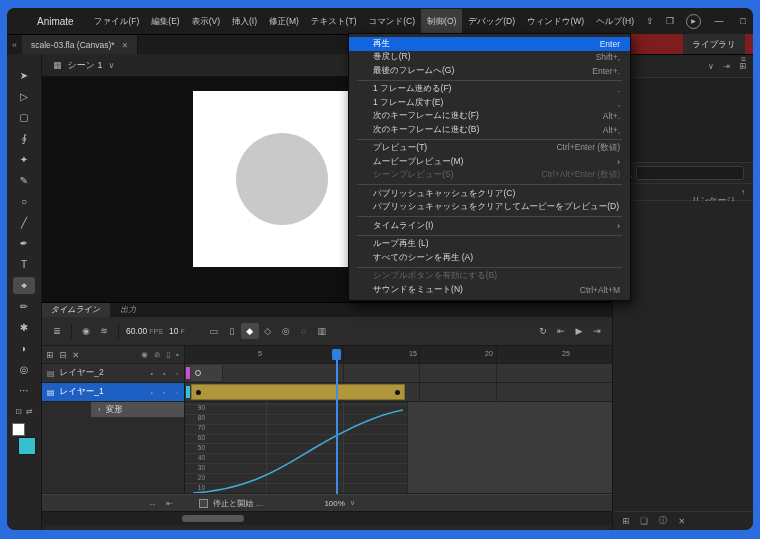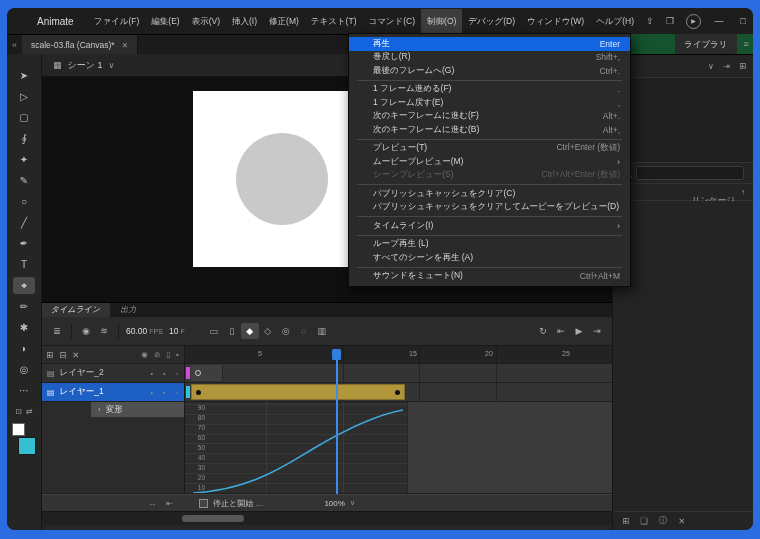--- a/index.html
+++ b/index.html
@@ -101,7 +101,7 @@
   
   .right-panel{position:absolute;right:0;top:26px;bottom:0;width:140px;background:#242425;border-left:1px solid #151515;
     display:flex;flex-direction:column;font-size:8.5px;color:#bbb;z-index:4;}
-  .rp-tabs{height:20px;background:#14532d;display:flex;align-items:center;border-bottom:1px solid #000;}
+  .rp-tabs{height:20px;background:#7f1d1d;display:flex;align-items:center;border-bottom:1px solid #000;flex-direction:column;}
   .rp-tab{margin-left:62px;padding:0 9px;line-height:20px;background:#2b2b2b;color:#ccc;white-space:nowrap;}
   .rp-menu{margin-left:auto;padding:0 7px;color:#9a9a9a;font-size:9px;}
   .rp-selector{height:22px;flex:none;border-bottom:1px solid #333;display:flex;align-items:center;padding:0 7px;gap:9px;}

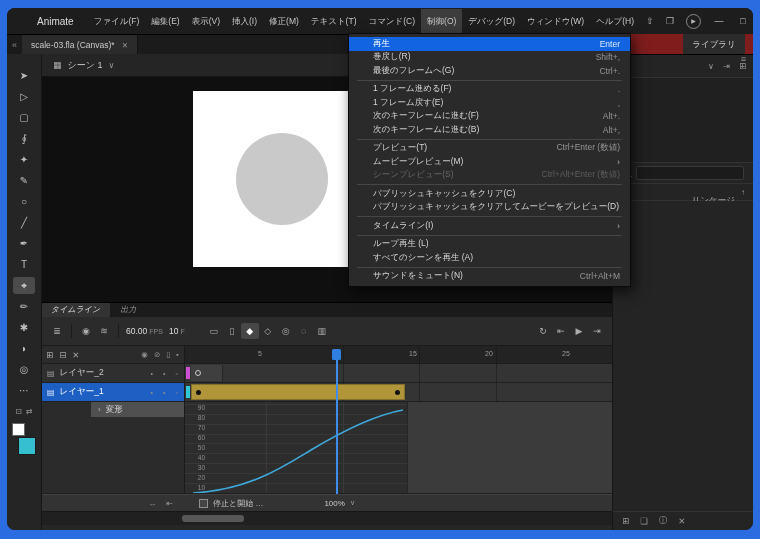--- a/index.html
+++ b/index.html
@@ -387,7 +387,7 @@
     </div>
     <div class="mi">
       <span>最後のフレームへ(G)</span>
-      <span class="sc">Ctrl+.</span>
+      <span class="sc">Enter+.</span>
     </div>
     <div class="msep"></div>
     <div class="mi">

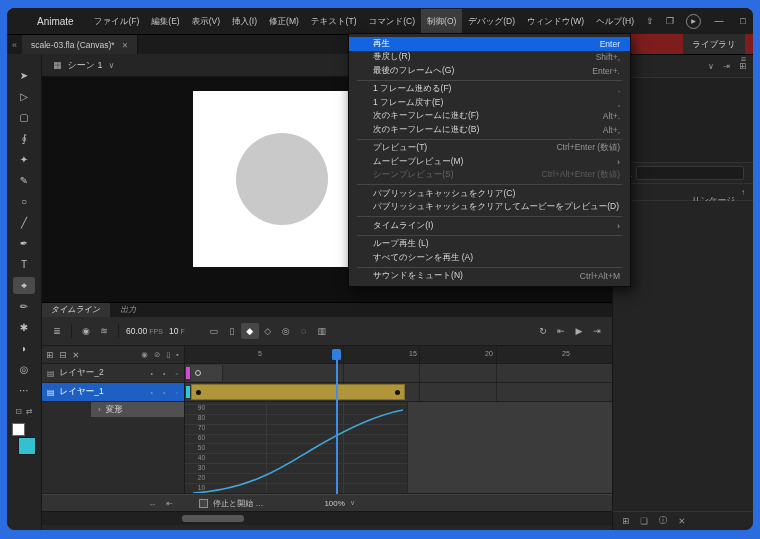--- a/index.html
+++ b/index.html
@@ -439,6 +439,9 @@
       <span>すべてのシーンを再生 (A)</span>
     </div>
     <div class="msep"></div>
+    <div class="mi dis">
+      <span>シンプルボタンを有効にする(B)</span>
+    </div>
     <div class="mi">
       <span>サウンドをミュート(N)</span>
       <span class="sc">Ctrl+Alt+M</span>

